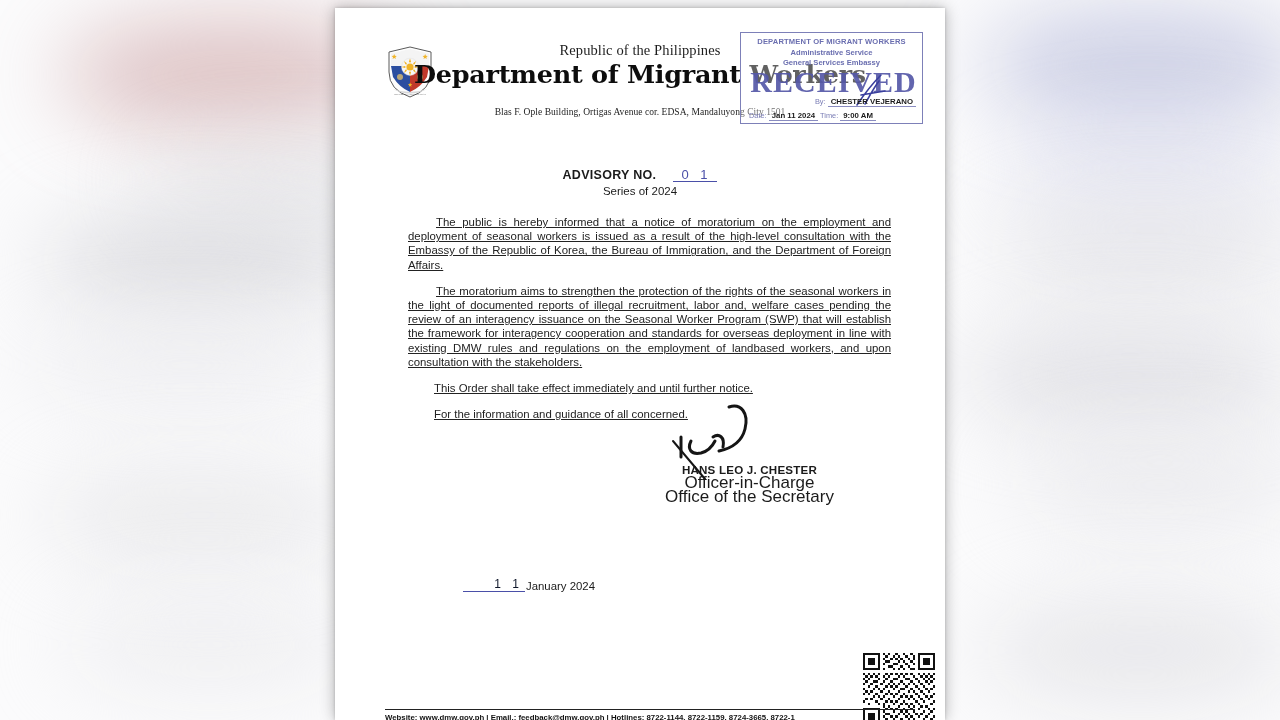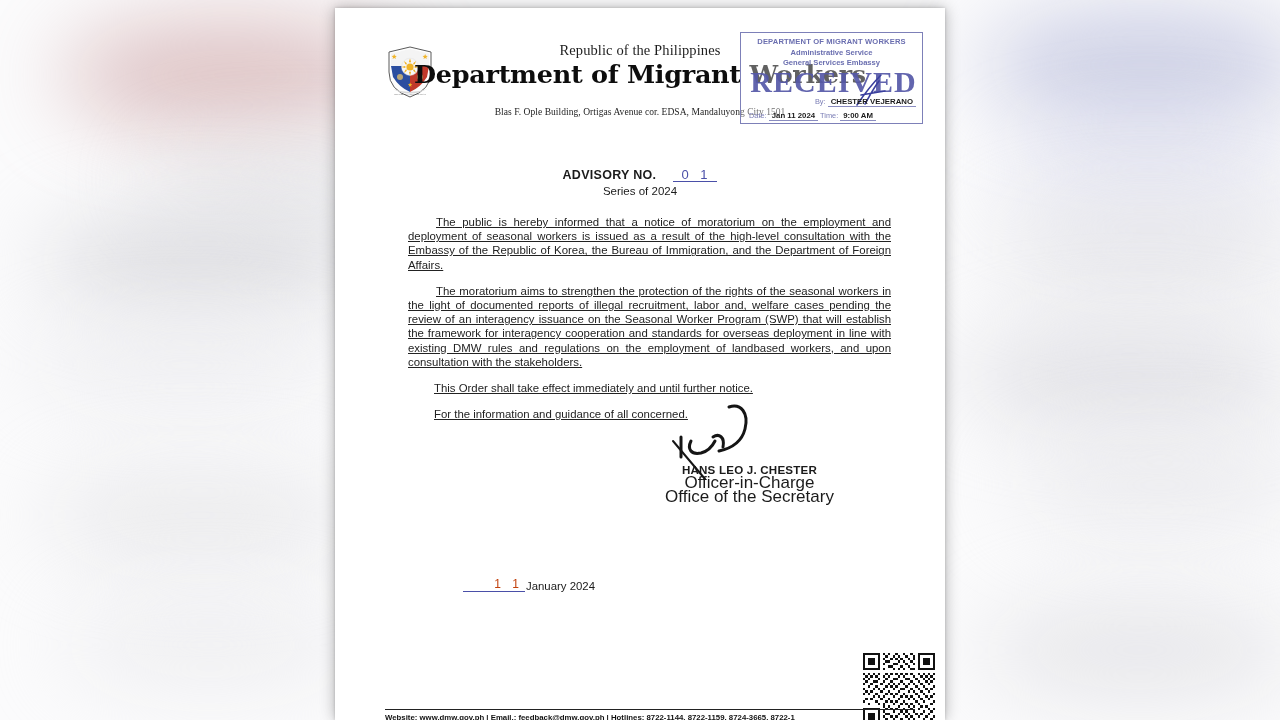--- a/index.html
+++ b/index.html
@@ -120,7 +120,7 @@
     display:flex; align-items:flex-end;
   }
   .date-num {
-    color:#c2410c; border-bottom:1px solid #4a4fa8;
+    color:#0f172a; border-bottom:1px solid #4a4fa8;
     width:62px; text-align:right; padding:0 2px 0 0;
     letter-spacing:4px; font-size:12px; line-height:13px;
   }

